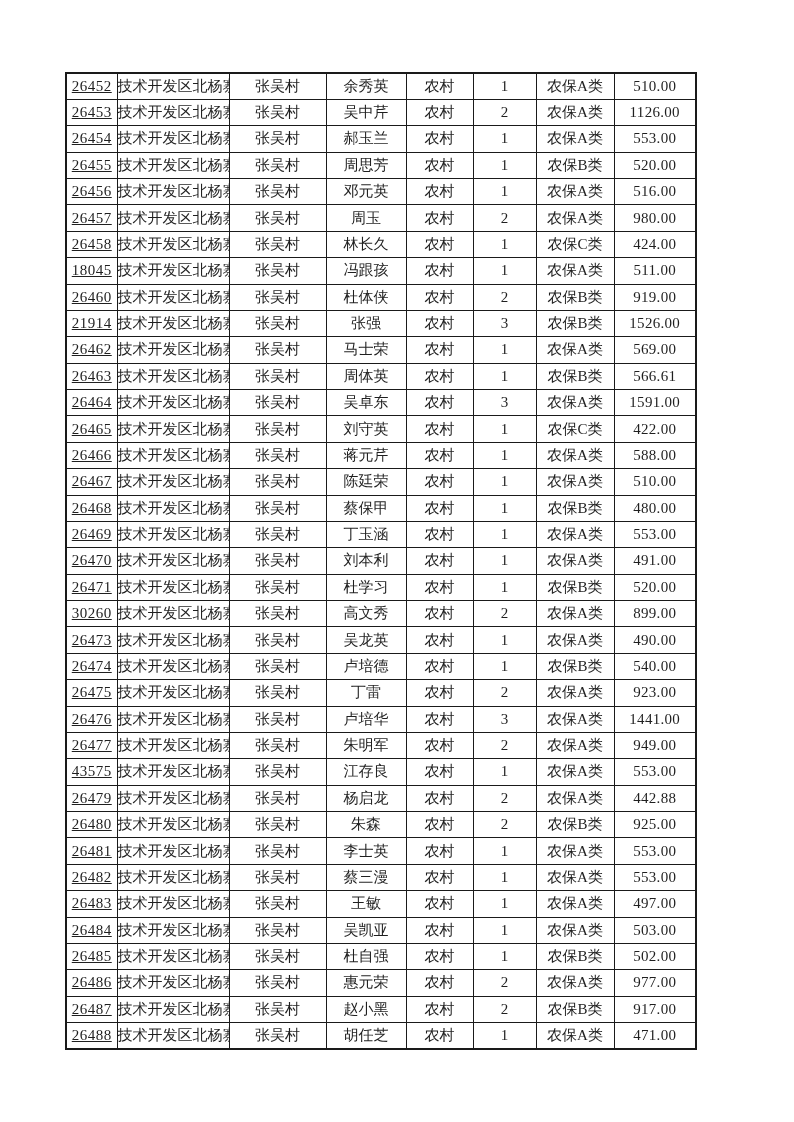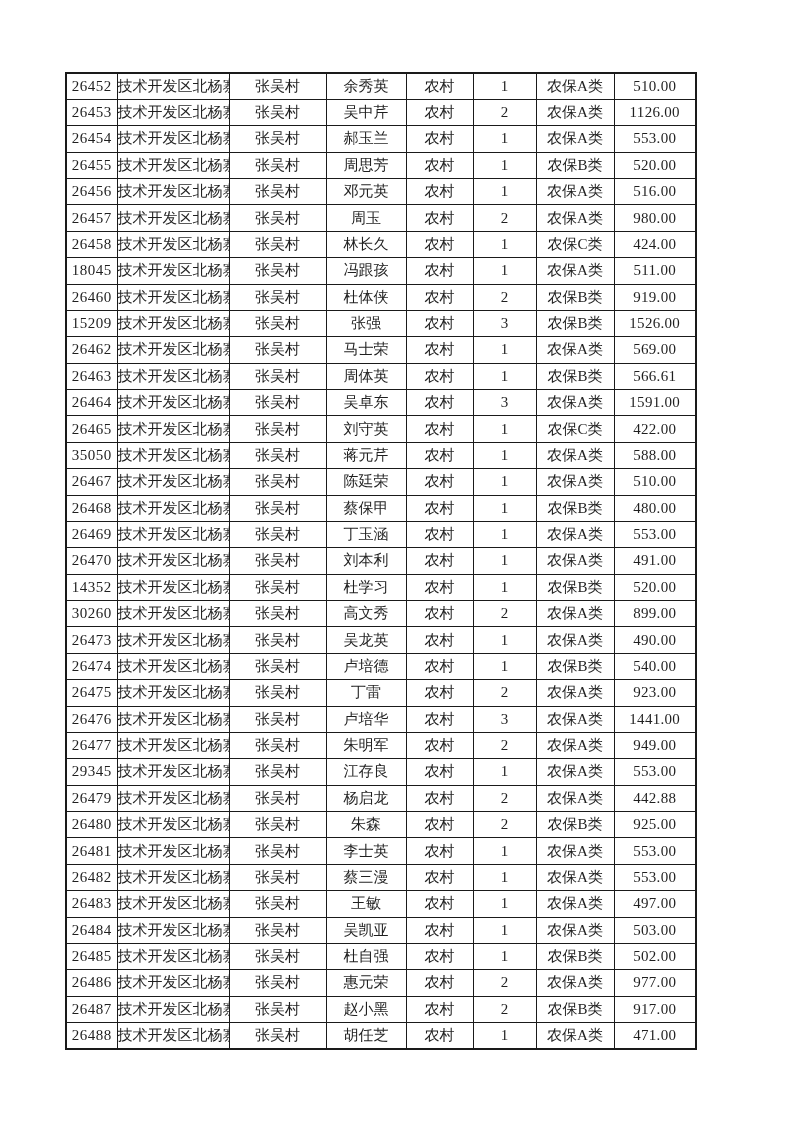--- a/index.html
+++ b/index.html
@@ -37,7 +37,7 @@
     overflow: hidden;
     white-space: nowrap;
   }
-  td.c-id     { font-size: 14px; letter-spacing: 0.5px; }
+  td.c-id     { font-size: 14px; letter-spacing: 0.5px; text-decoration: underline; }
   td.c-region {  }
   td.c-amount { font-size: 14px; letter-spacing: 0.3px; }
   td.c-count  { font-size: 14px; }

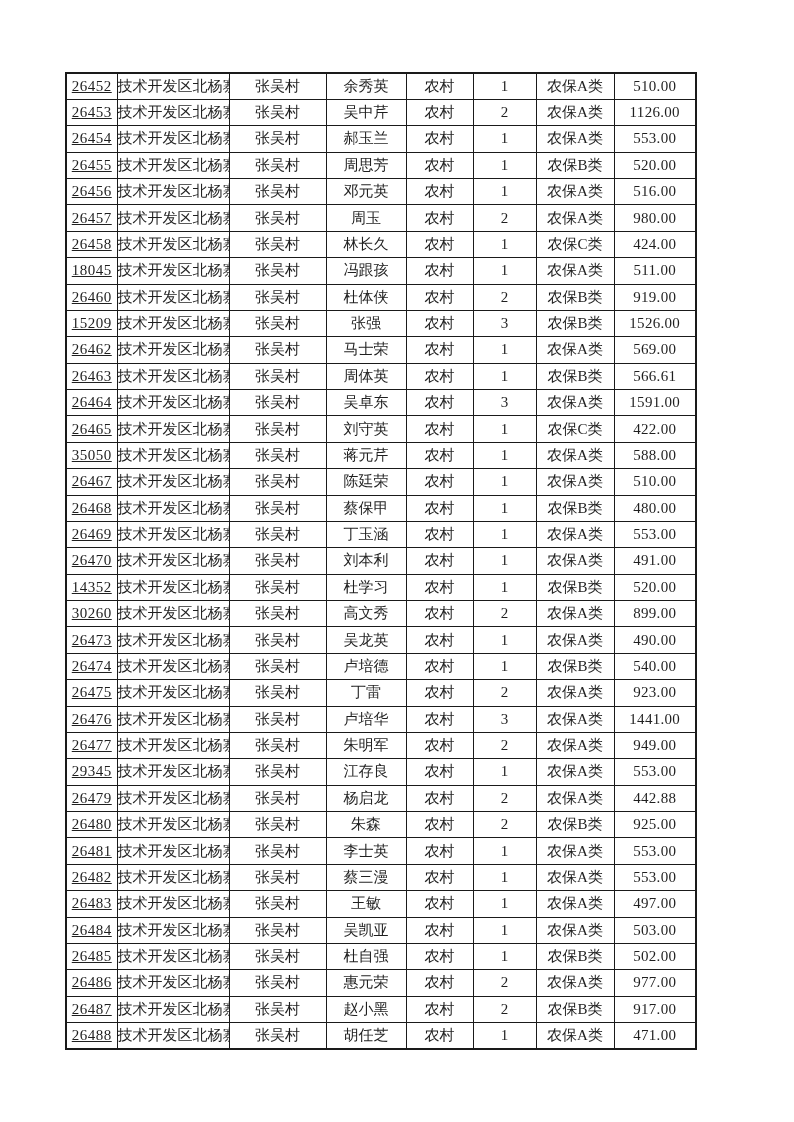--- a/index.html
+++ b/index.html
@@ -157,7 +157,7 @@
     <td class="c-amount">919.00</td>
   </tr>
         <tr>
-    <td class="c-id">15209</td>
+    <td class="c-id">21914</td>
     <td class="c-region">技术开发区北杨寨村</td>
     <td class="c-village">张吴村</td>
     <td class="c-name">张强</td>

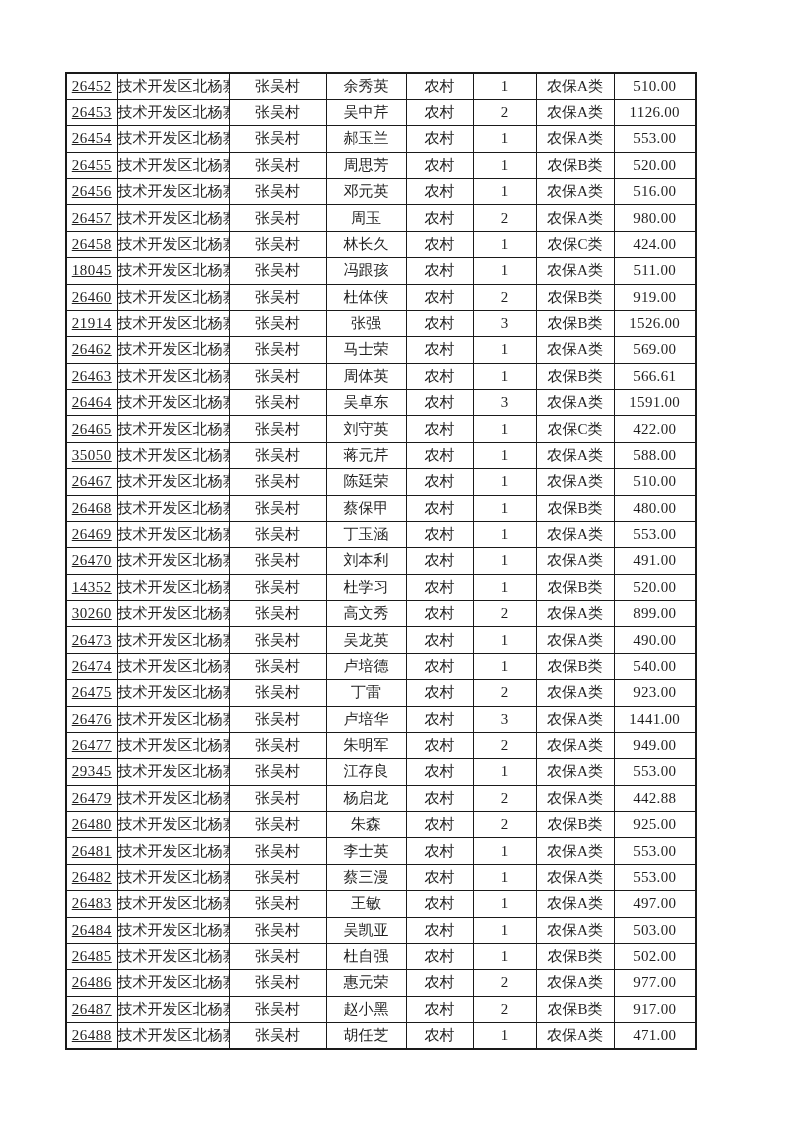--- a/index.html
+++ b/index.html
@@ -207,7 +207,7 @@
     <td class="c-amount">422.00</td>
   </tr>
         <tr>
-    <td class="c-id">35050</td>
+    <td class="c-id">26466</td>
     <td class="c-region">技术开发区北杨寨村</td>
     <td class="c-village">张吴村</td>
     <td class="c-name">蒋元芹</td>

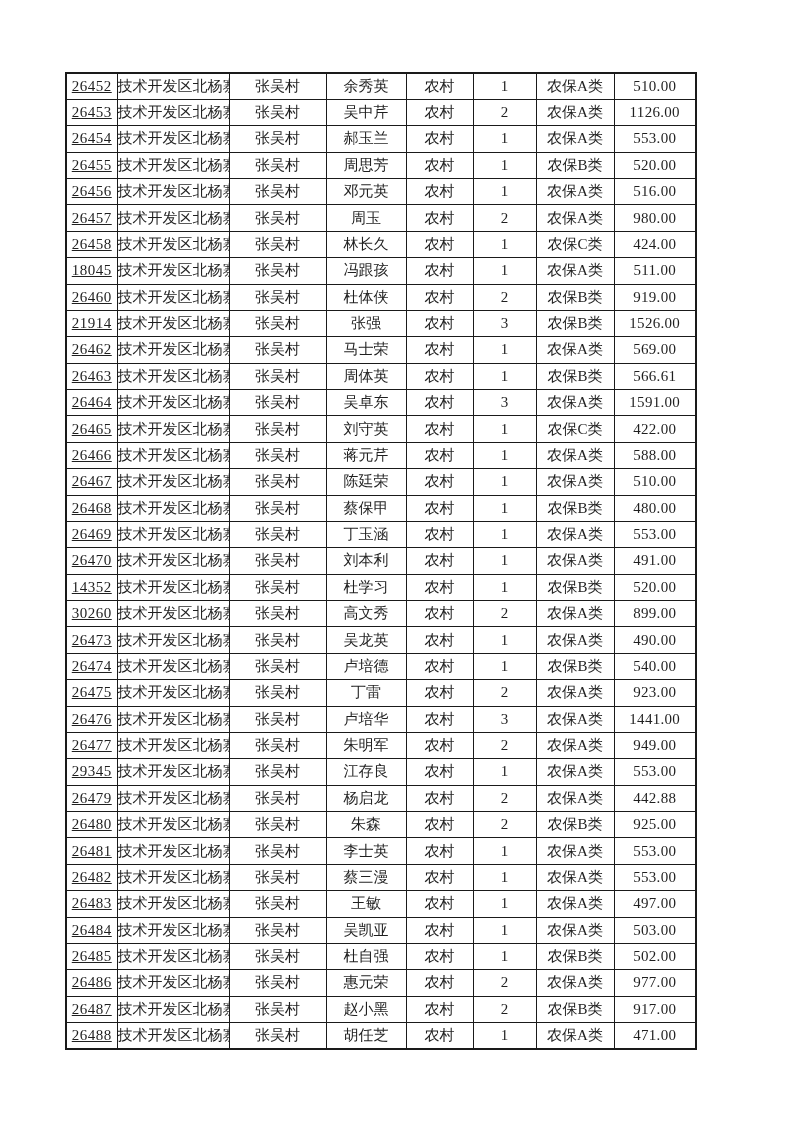--- a/index.html
+++ b/index.html
@@ -257,7 +257,7 @@
     <td class="c-amount">491.00</td>
   </tr>
         <tr>
-    <td class="c-id">14352</td>
+    <td class="c-id">26471</td>
     <td class="c-region">技术开发区北杨寨村</td>
     <td class="c-village">张吴村</td>
     <td class="c-name">杜学习</td>

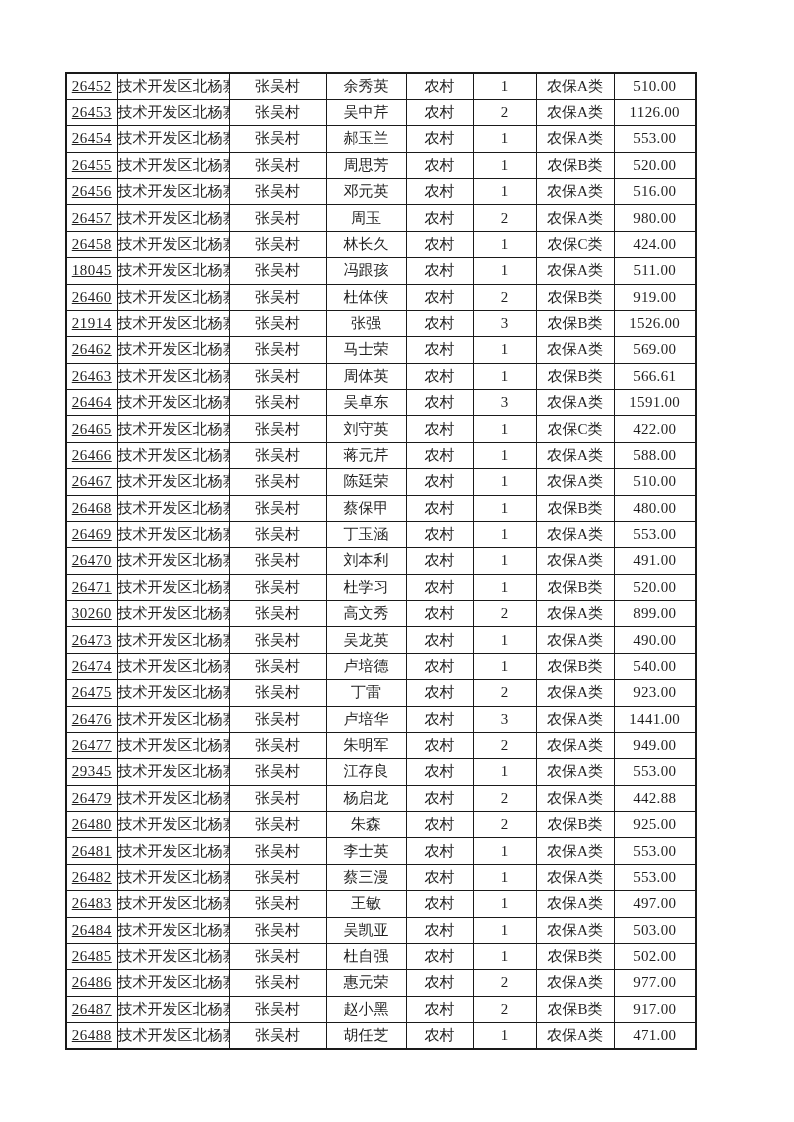--- a/index.html
+++ b/index.html
@@ -327,7 +327,7 @@
     <td class="c-amount">949.00</td>
   </tr>
         <tr>
-    <td class="c-id">29345</td>
+    <td class="c-id">43575</td>
     <td class="c-region">技术开发区北杨寨村</td>
     <td class="c-village">张吴村</td>
     <td class="c-name">江存良</td>

